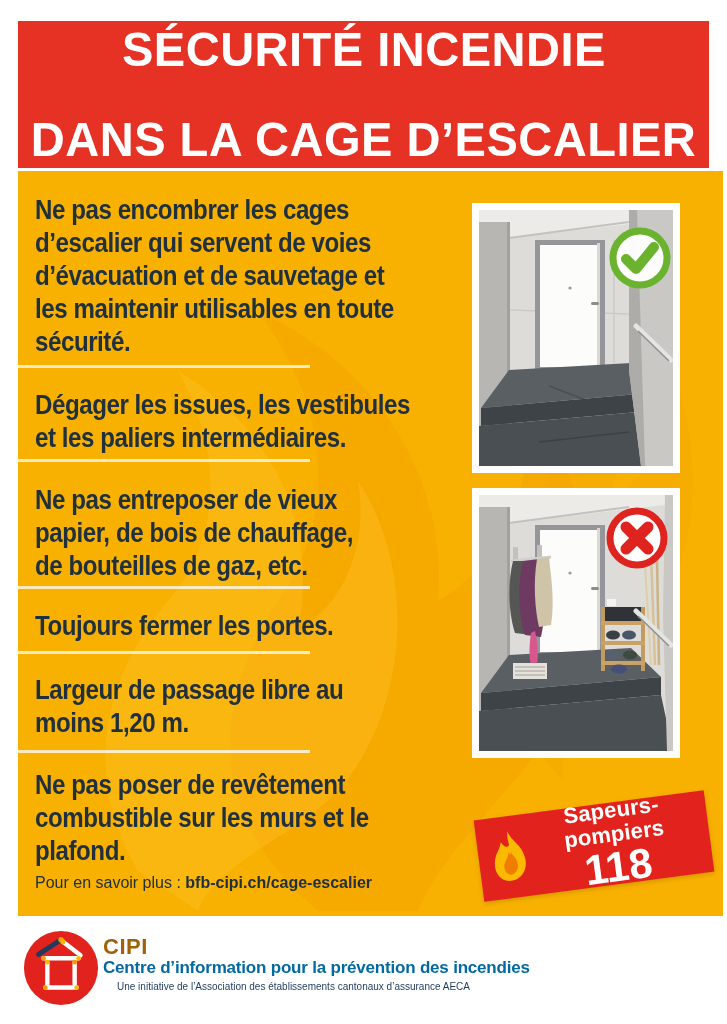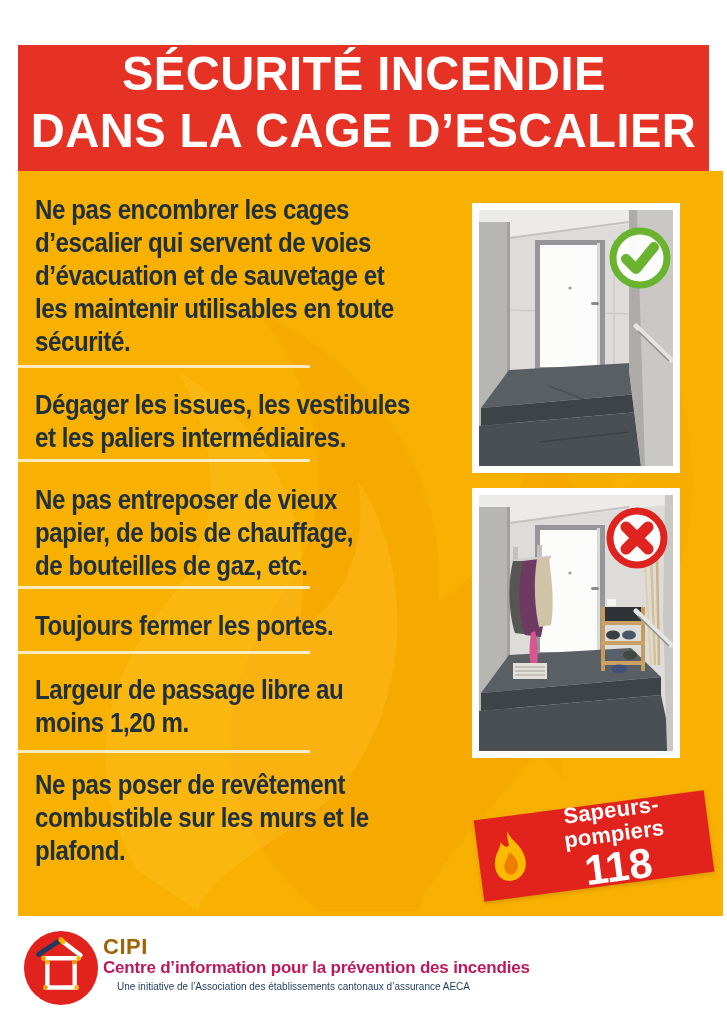--- a/index.html
+++ b/index.html
@@ -8,7 +8,7 @@
 
   
   .header{position:absolute;left:18px;top:21px;width:691px;height:147px;background:#e53225;
-          display:flex;flex-direction:column;justify-content:flex-start;align-items:center;margin-top:24px;}
+          display:flex;flex-direction:column;justify-content:space-between;align-items:center;}
   .header .t{color:#ffffff;font-weight:700;font-size:48px;line-height:57px;letter-spacing:0.5px;
              white-space:pre;transform:scaleX(0.98);}
 

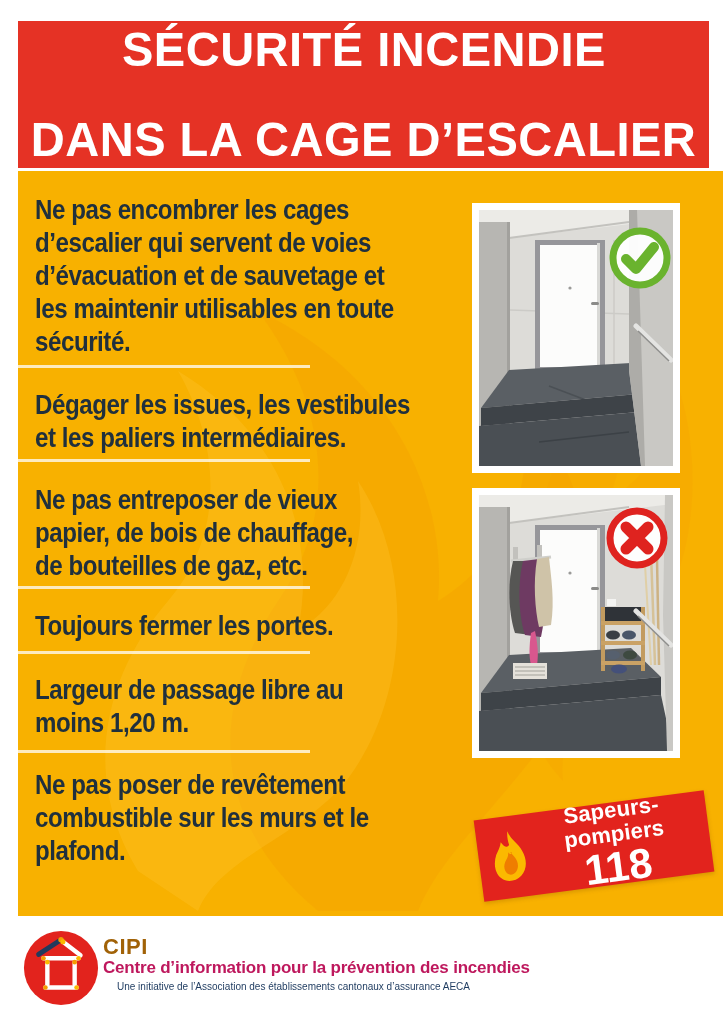--- a/index.html
+++ b/index.html
@@ -89,6 +89,7 @@
 combustible sur les murs et le
 plafond.</div>
 
+    <div class="info-line"><span class="lbl">Pour en savoir plus : </span><span class="url">bfb-cipi.ch/cage-escalier</span></div>
 
     <div class="photo photo-good">
       <svg class="scene" viewBox="0 0 194 256">

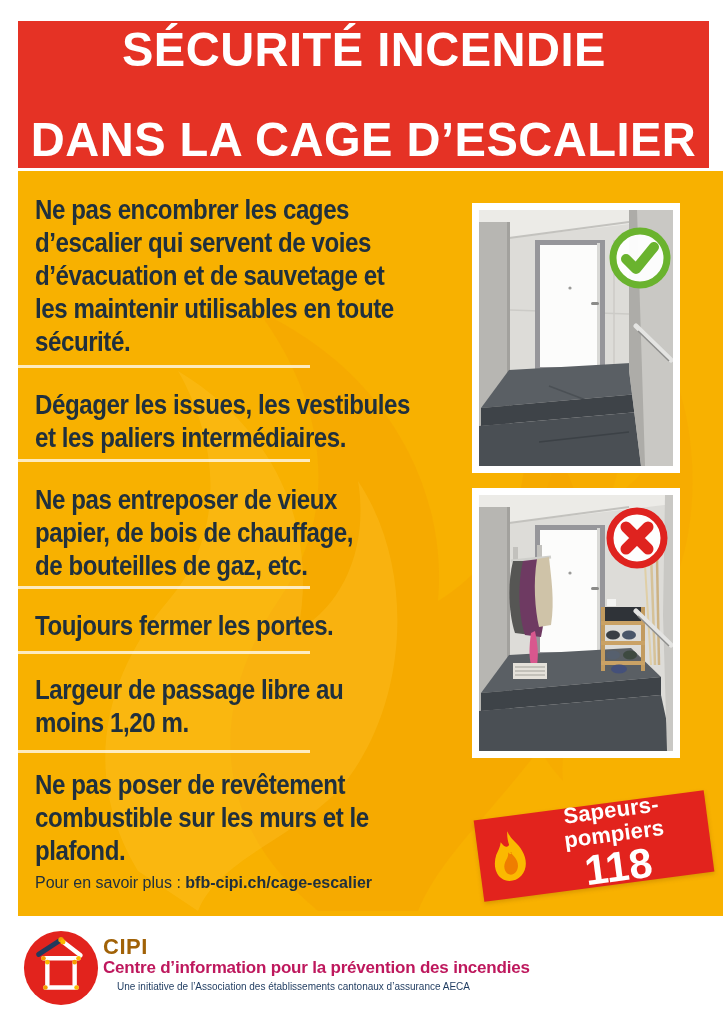--- a/index.html
+++ b/index.html
@@ -46,7 +46,7 @@
   .footer{position:absolute;left:0;top:916px;width:727px;height:108px;background:#ffffff;}
   .logo{position:absolute;left:22px;top:13px;width:78px;height:78px;}
   .f-org{position:absolute;left:103px;top:18px;color:#a16207;font-weight:700;font-size:22px;letter-spacing:0.5px;}
-  .f-sub{position:absolute;left:103px;top:42px;color:#be185d;font-weight:700;font-size:17px;letter-spacing:-0.2px;}
+  .f-sub{position:absolute;left:103px;top:42px;color:#0369a1;font-weight:700;font-size:17px;letter-spacing:-0.2px;}
   .f-ini{position:absolute;left:103px;top:65px;color:#1d3a5f;font-weight:400;font-size:10px;margin-left:14px;}
 </style>
 </head>

